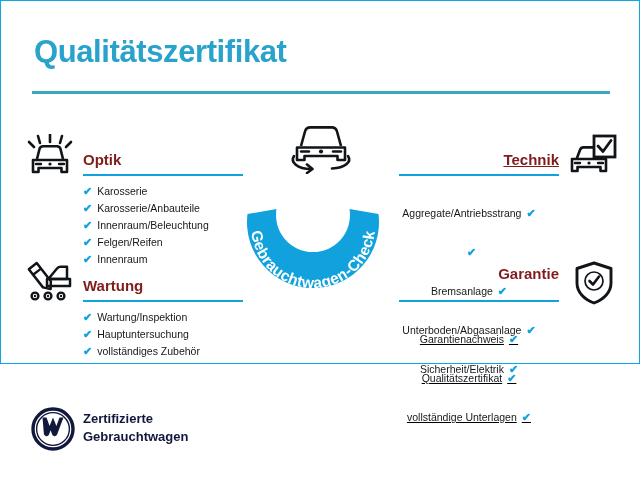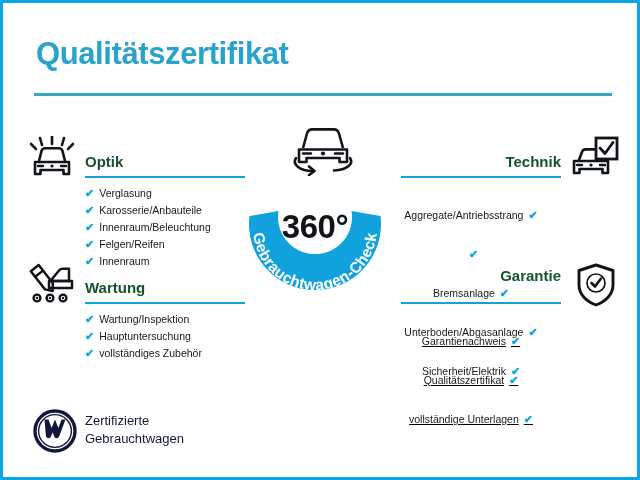--- a/index.html
+++ b/index.html
@@ -11,9 +11,9 @@
   }
   .page{
     position:relative;
-    width:640px;height:480px;
+    width:640px;height:364px;
     box-sizing:border-box;
-    border:3px solid #0ea5e9;
+    border:1px solid #0ea5e9;
     background:#ffffff;
   }
 

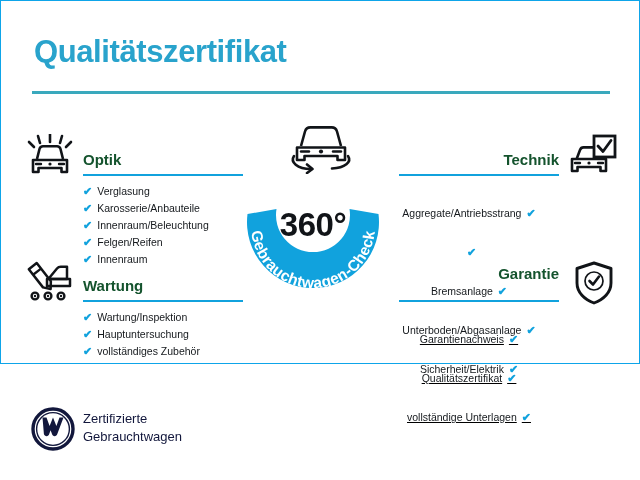--- a/index.html
+++ b/index.html
@@ -34,7 +34,7 @@
   
   .sec-head{
     position:absolute;
-    font-size:15px;font-weight:bold;color:#14532d;
+    font-size:15px;font-weight:bold;color:#7f1d1d;
     white-space:nowrap;
   }
   .sec-rule{

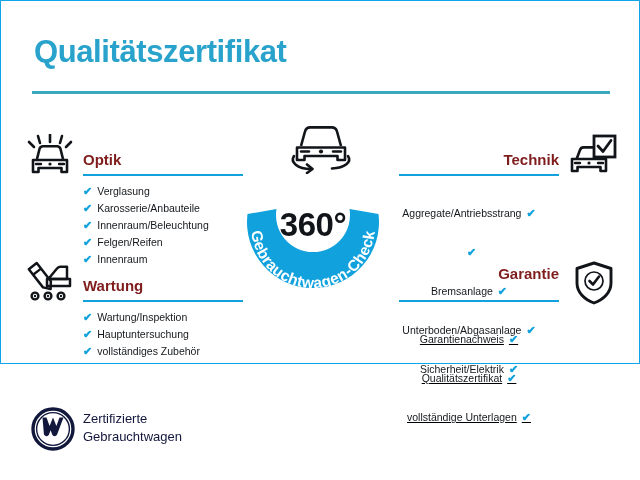--- a/index.html
+++ b/index.html
@@ -178,7 +178,7 @@
       <polyline points="31,12 36,17.5 44,6.5" fill="none" stroke="#111418" stroke-width="2.8" stroke-linecap="round" stroke-linejoin="round"></polyline>
     </svg>
   </div>
-  <div class="sec-head" style="left:398px;top:150px;width:160px;text-align:right;">Technik</div>
+  <div class="sec-head" style="left:398px;top:150px;width:160px;text-align:right;text-decoration:underline;">Technik</div>
   <div class="sec-rule" style="left:398px;top:173px;width:160px;"></div>
   <div class="list right" style="left:378px;top:182px;width:180px;">
     <div class="row">

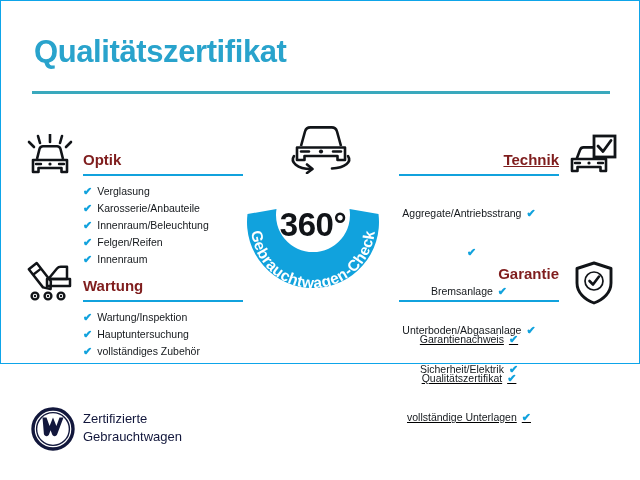--- a/index.html
+++ b/index.html
@@ -114,7 +114,7 @@
   <div class="list left" style="left:82px;top:182px;width:180px;">
     <div class="row">
       <span class="chk">✔</span>
-      <span>Verglasung</span>
+      <span>Karosserie</span>
     </div>
     <div class="row">
       <span class="chk">✔</span>

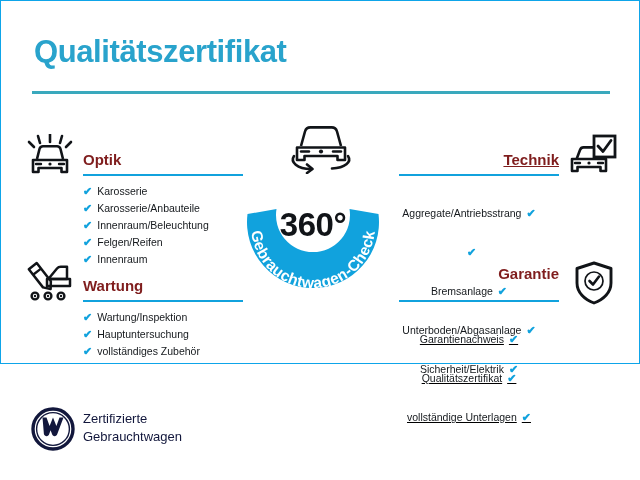--- a/index.html
+++ b/index.html
@@ -250,7 +250,6 @@
       <path d="M63,38 C67,44 60,50 47,50.5" fill="none" stroke="#111418" stroke-width="2.6" stroke-linecap="round"></path>
     </svg>
   </div>
-  <div class="deg">360°</div>
 
   <div class="vw-logo">
     <svg viewBox="0 0 44 44" width="44" height="44">

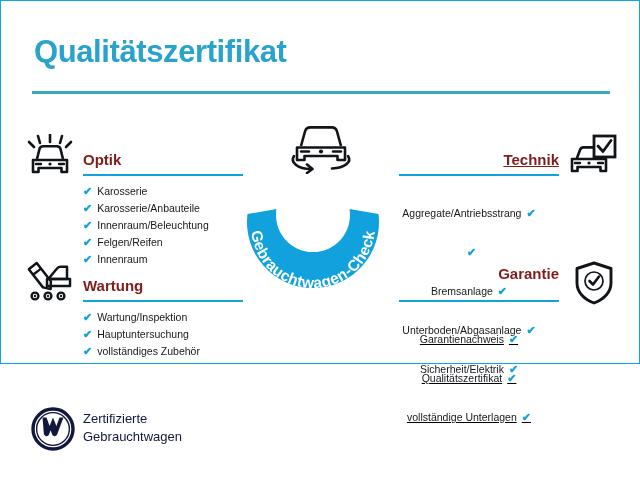--- a/index.html
+++ b/index.html
@@ -81,7 +81,7 @@
   .vw-logo{position:absolute;left:30px;top:406px;width:44px;height:44px;}
   .vw-text{
     position:absolute;left:82px;top:409px;
-    font-size:13px;font-weight:normal;color:#12173c;
+    font-size:13px;font-weight:bold;color:#12173c;
     line-height:18px;white-space:nowrap;
   }
 </style>

